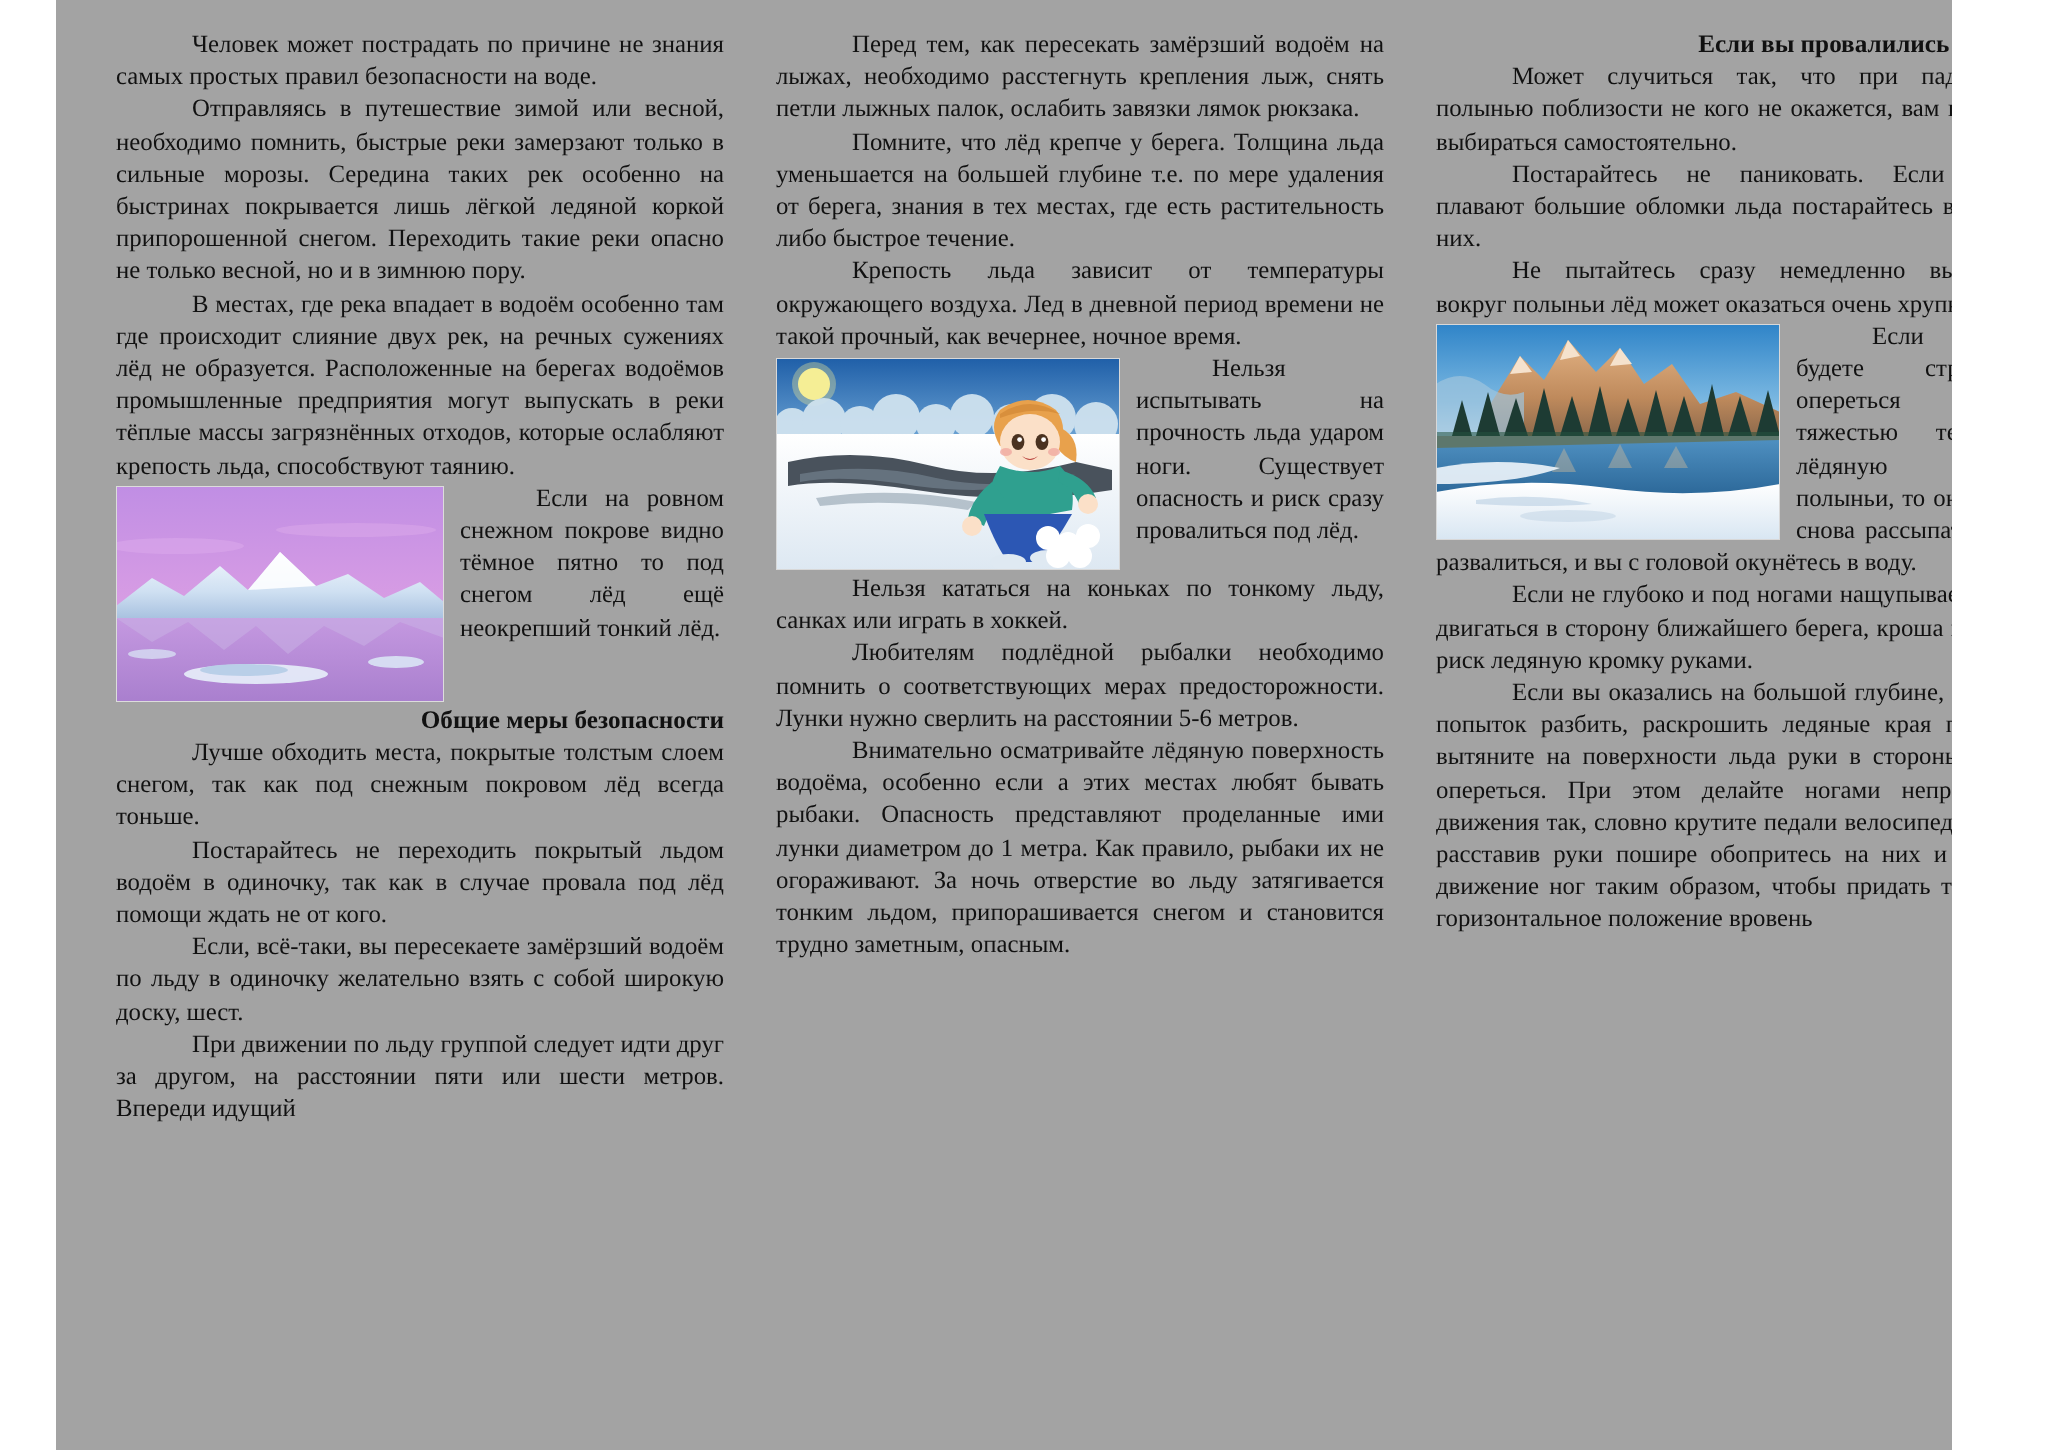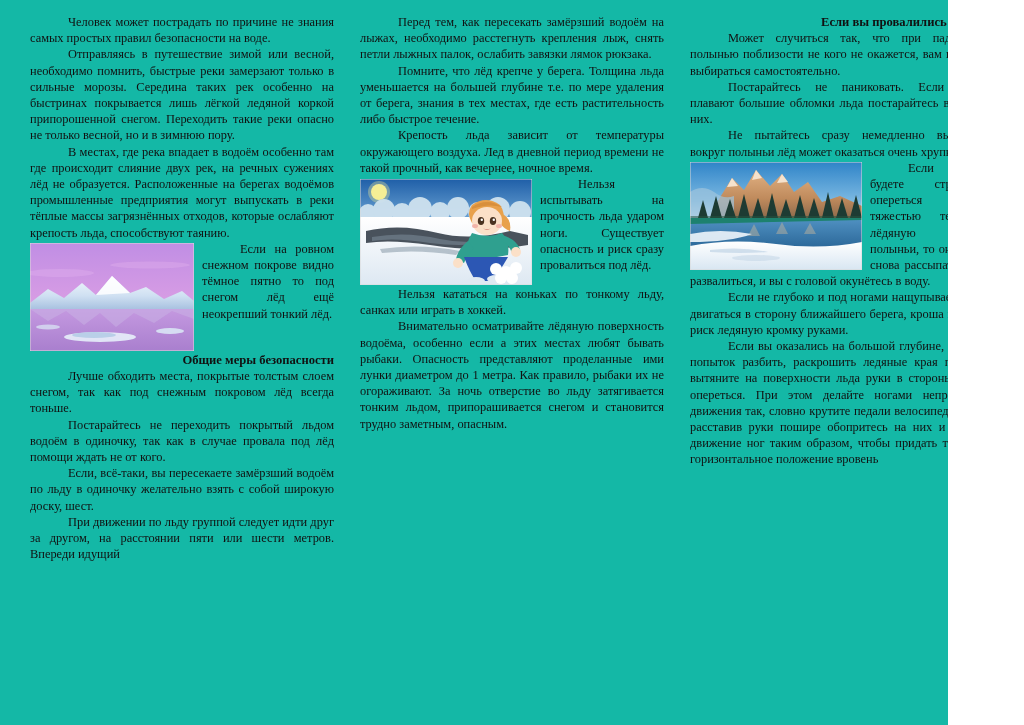--- a/index.html
+++ b/index.html
@@ -12,10 +12,11 @@
     position: relative;
     width: 948px;
     height: 725px;
-    background: #14b8a6;
+    background: #a3a3a3;
     overflow: hidden;
     font-family: "Liberation Serif", "DejaVu Serif", serif;
     color: #111111;
+    margin-left: 28px;
   }
   .columns {
     position: absolute;

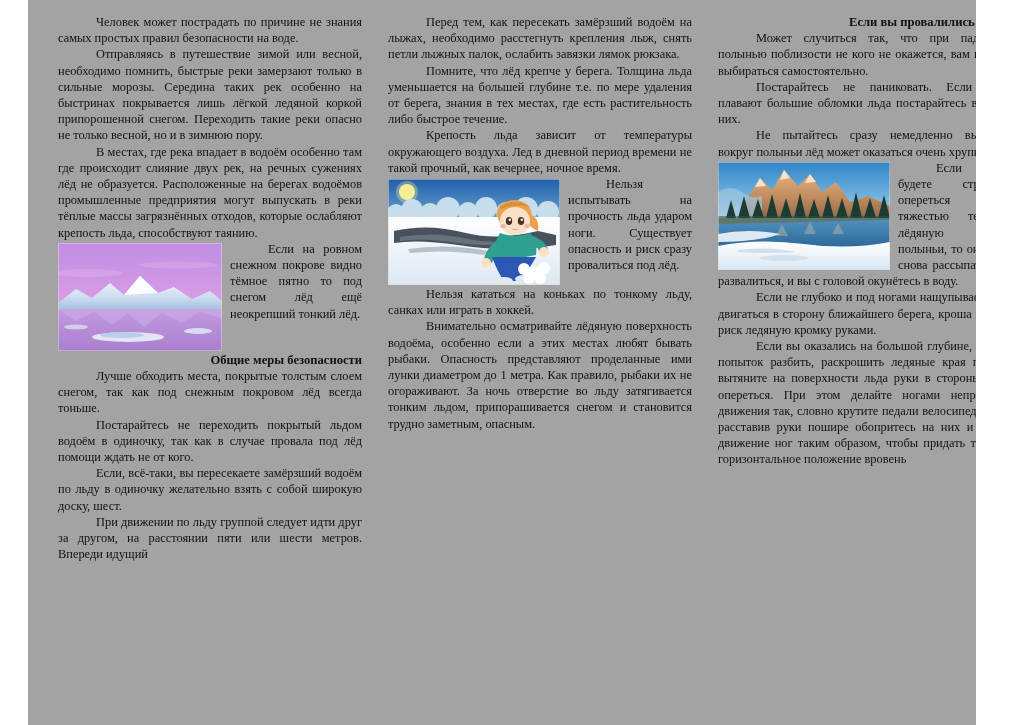--- a/index.html
+++ b/index.html
@@ -205,6 +205,7 @@
       <p>Нельзя испытывать на прочность льда ударом ноги. Существует опасность и риск сразу провалиться под лёд.</p>
       <div class="clear"></div>
       <p>Нельзя кататься на коньках по тонкому льду, санках или играть в хоккей.</p>
+      <p>Любителям подлёдной рыбалки необходимо помнить о соответствующих мерах предосторожности. Лунки нужно сверлить на расстоянии 5-6 метров.</p>
       <p>Внимательно осматривайте лёдяную поверхность водоёма, особенно если а этих местах любят бывать рыбаки. Опасность представляют проделанные ими лунки диаметром до 1 метра. Как правило, рыбаки их не огораживают. За ночь отверстие во льду затягивается тонким льдом, припорашивается снегом и становится трудно заметным, опасным.</p>
     </div>
 

